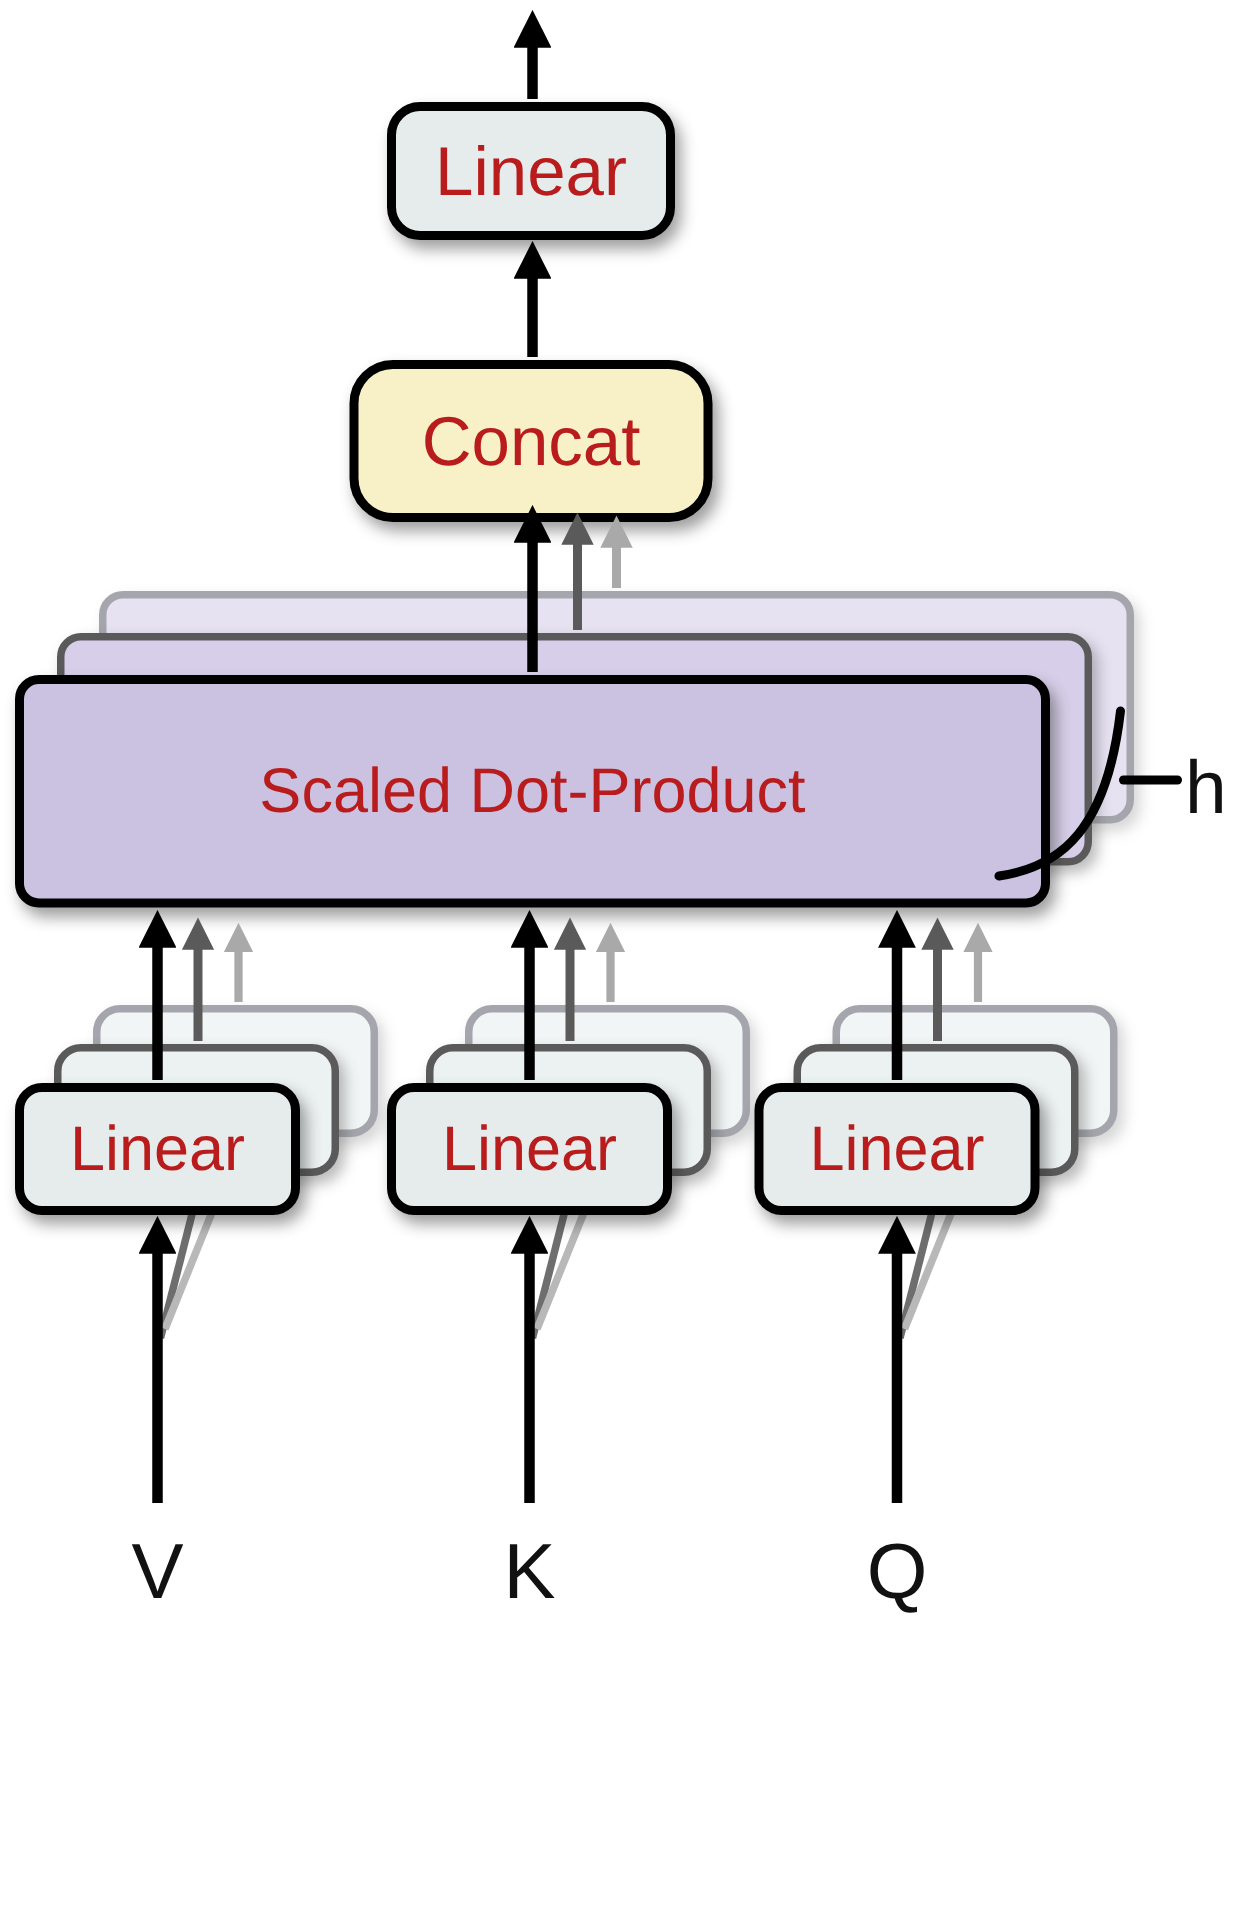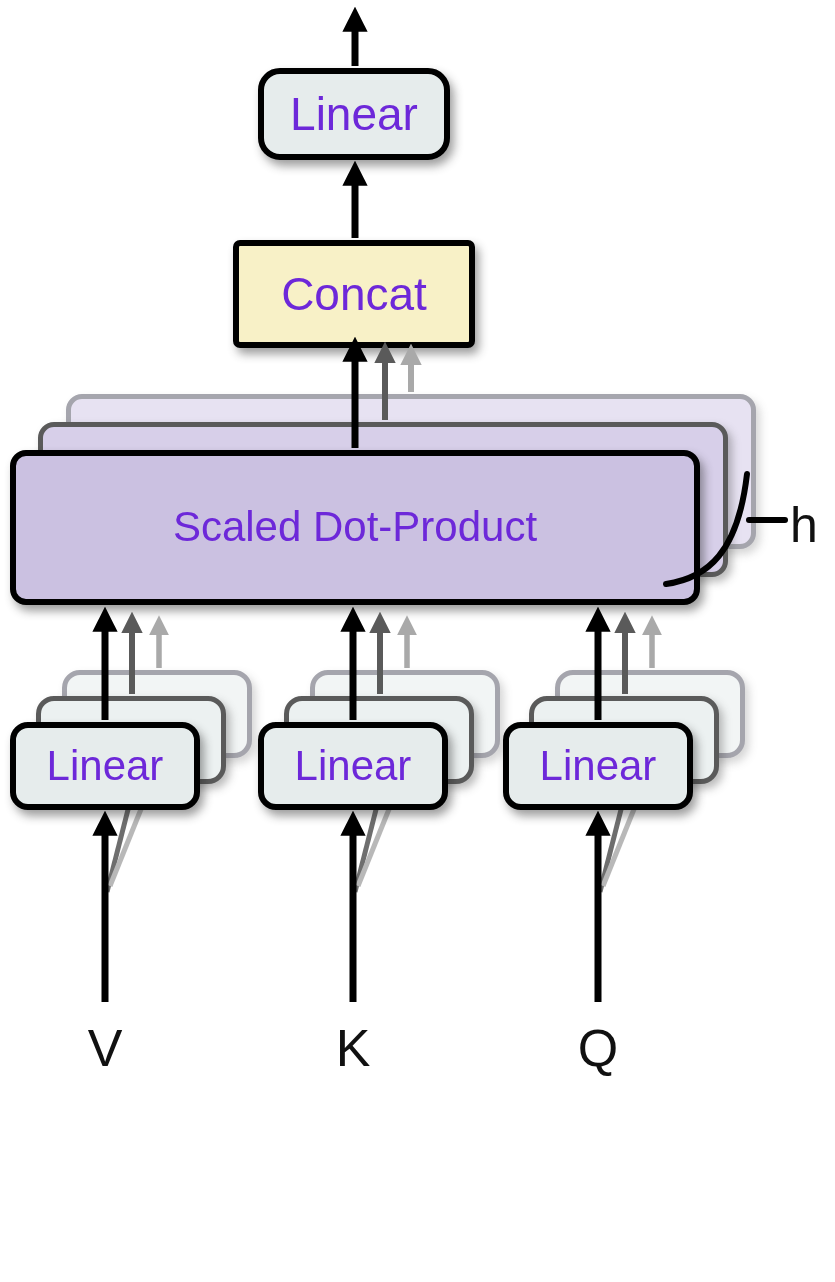--- a/index.html
+++ b/index.html
@@ -11,7 +11,7 @@
   .box {
     position:absolute; box-sizing:border-box;
     display:flex; flex-direction:column; align-items:center; justify-content:center;
-    color:#6d28d9; text-align:center;
+    color:#b91c1c; text-align:center;
   }
   .front { border:6px solid #000; box-shadow:4px 6px 10px rgba(40,40,40,0.45); }
   .stack-mid  { border:5px solid #5a5a5a; box-shadow:4px 5px 9px rgba(60,60,60,0.35); }

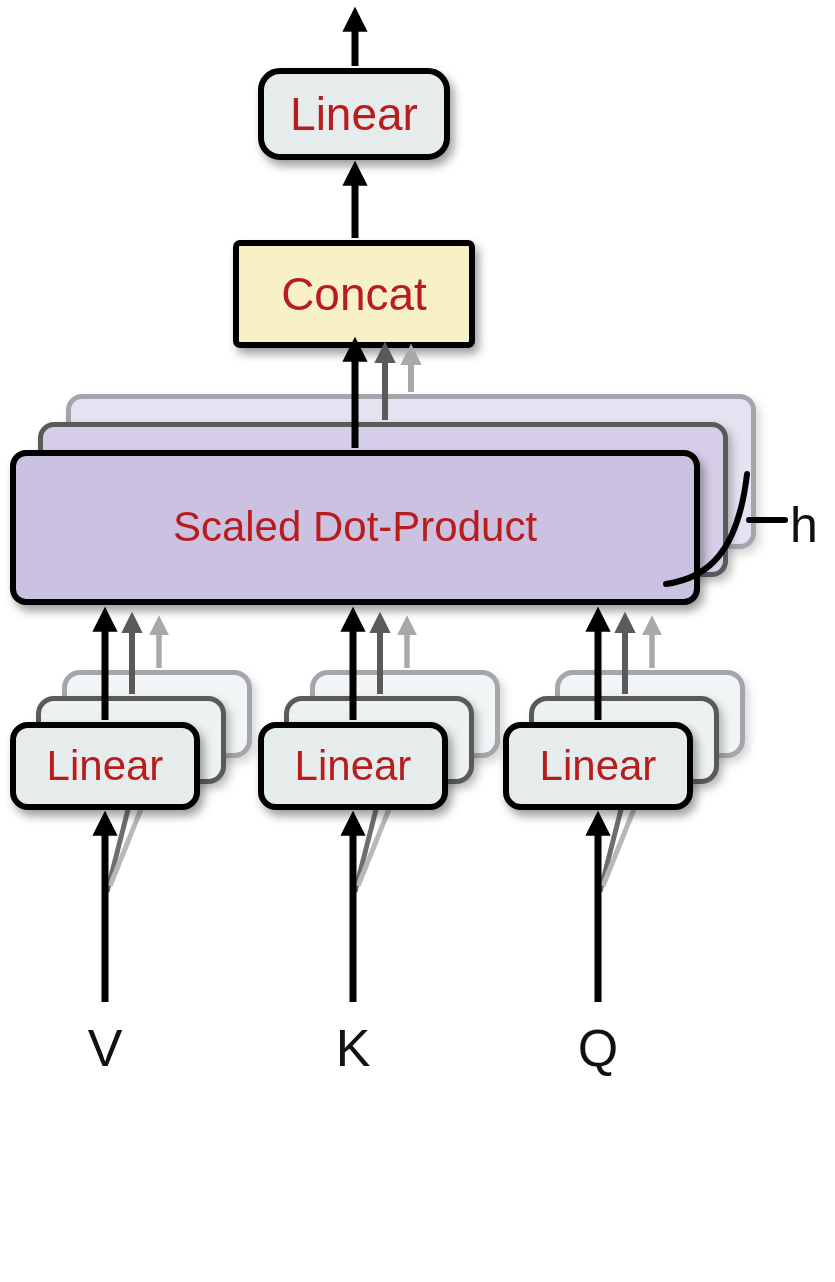--- a/index.html
+++ b/index.html
@@ -26,7 +26,7 @@
   .concat-fill { background:#f8f1c7; }
 
   .linear-top { left:258px; top:68px;  width:192px; height:92px; border-radius:22px; font-size:46px; }
-  .concat-box { left:233px; top:240px; width:242px; height:108px; border-radius:7px; font-size:46px; }
+  .concat-box { left:233px; top:240px; width:242px; height:108px; border-radius:29px; font-size:46px; }
 
   .attn { width:690px; height:155px; border-radius:16px; }
   .attn-back { left:66px; top:394px; }

